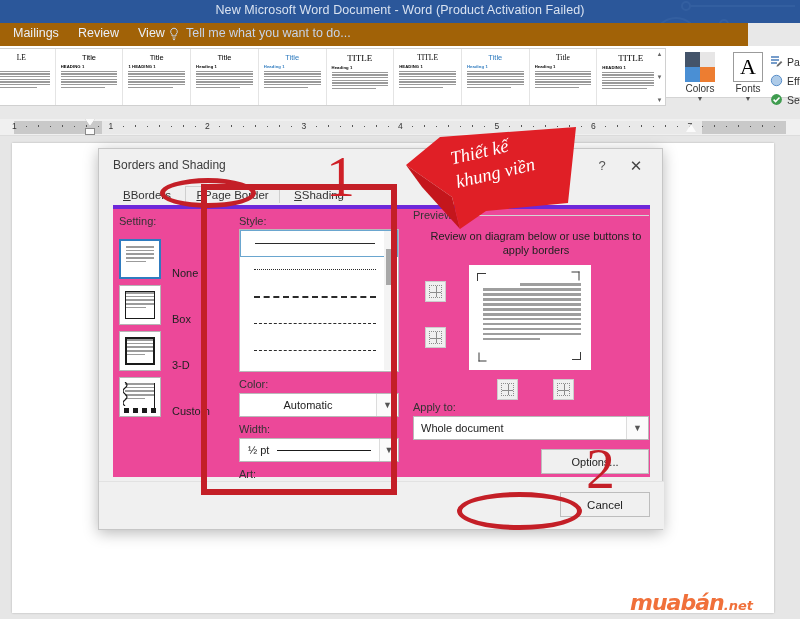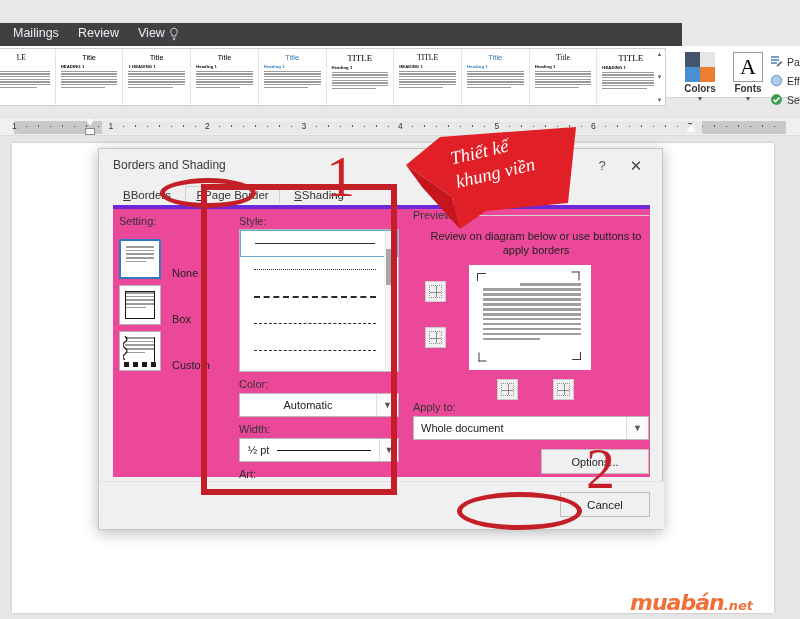--- a/index.html
+++ b/index.html
@@ -300,6 +300,20 @@
 
 <div id="app">
 
+  <div class="titlebar">
+    <svg class="deco" viewBox="0 0 210 72">
+      <g fill="none" stroke="#3b66a6" stroke-width="2">
+        <circle cx="86" cy="40" r="22"></circle>
+        <path d="M78 48 L96 30 M96 30 l-10 0 M96 30 l0 10"></path>
+        <path d="M100 6 H205"></path>
+          <circle cx="96" cy="6" r="4" fill="#2b579a"></circle>
+        <path d="M140 24 H210"></path>
+          <circle cx="134" cy="24" r="4" fill="#2b579a"></circle>
+        <path d="M148 60 q10 -12 24 -12 H210"></path>
+      </g>
+    </svg>
+    <div class="titlebar-text">New Microsoft Word Document - Word (Product Activation Failed)</div>
+  </div>
 
   <div class="tabstrip">
     <div class="tab tab-mailings">Mailings</div>

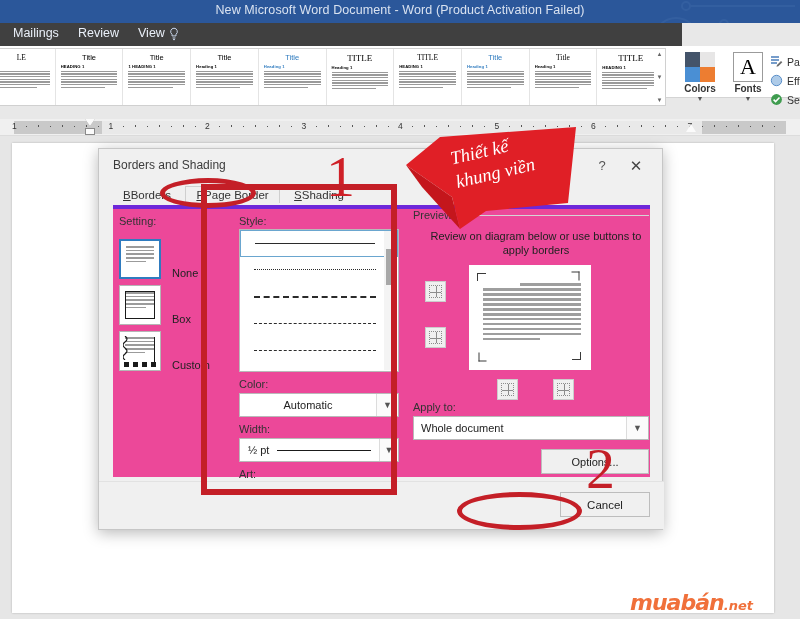--- a/index.html
+++ b/index.html
@@ -26,8 +26,8 @@
 
   
   .tabstrip {
-    position: absolute; top: 23px; left: 0; width: 682px; height: 23px;
-    background: #404040; color: #fff; overflow: hidden; text-decoration: underline;
+    position: absolute; top: 23px; left: 0; width: 748px; height: 23px;
+    background: #a16207; color: #fff; overflow: hidden; text-decoration: underline;
   }
   .tabstrip .tab {
     position: absolute; top: 3px; font-size: 12.5px; color: #eaf0f9; white-space: nowrap;

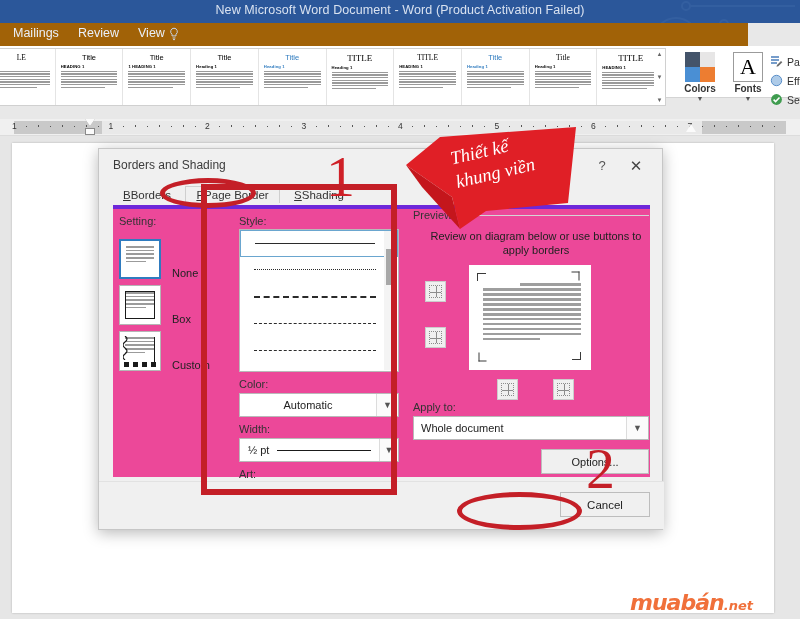--- a/index.html
+++ b/index.html
@@ -323,6 +323,7 @@
       <path d="M6 1.2a3.4 3.4 0 0 0-2 6.1v1.6h4V7.3A3.4 3.4 0 0 0 6 1.2z" fill="none" stroke="#c7d4e9" stroke-width="1"></path>
       <path d="M4.6 11h2.8M5 12.6h2" stroke="#c7d4e9" stroke-width="1"></path>
     </svg>
+    <div class="tellme">Tell me what you want to do...</div>
   </div>
 
   <div class="ribbon">

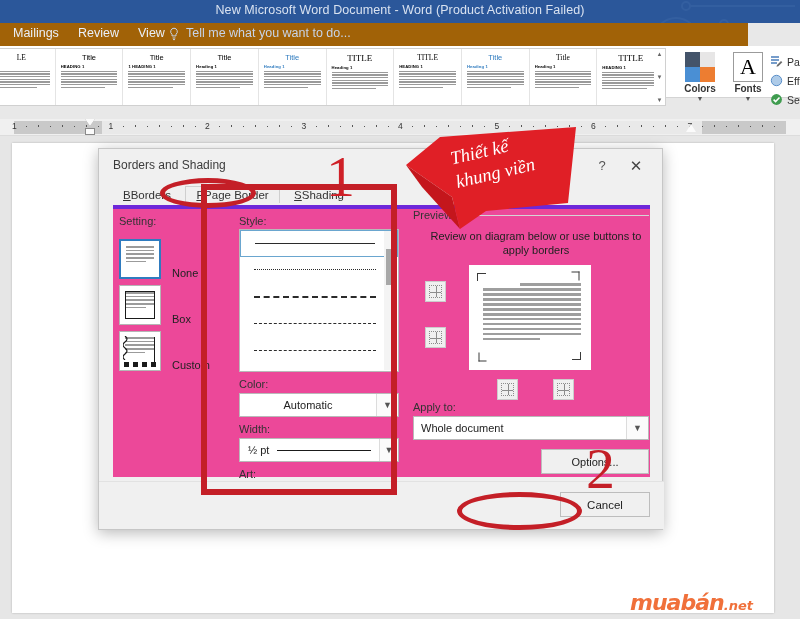--- a/index.html
+++ b/index.html
@@ -80,7 +80,7 @@
     width: 30px; height: 30px; margin: 2px auto 1px; border: 1px solid #9b9b9b;
     background:#fff; font-family: "Liberation Serif", serif; font-size: 22px; line-height: 28px;
   }
-  .rb-label { font-size: 10px; color: #333; font-weight: bold; }
+  .rb-label { font-size: 10px; color: #333; }
   .rb-caret { font-size: 7px; color: #555; margin-top: 1px; }
 
   .right-cmds { position: absolute; left: 770px; top: 6px; width: 120px; }

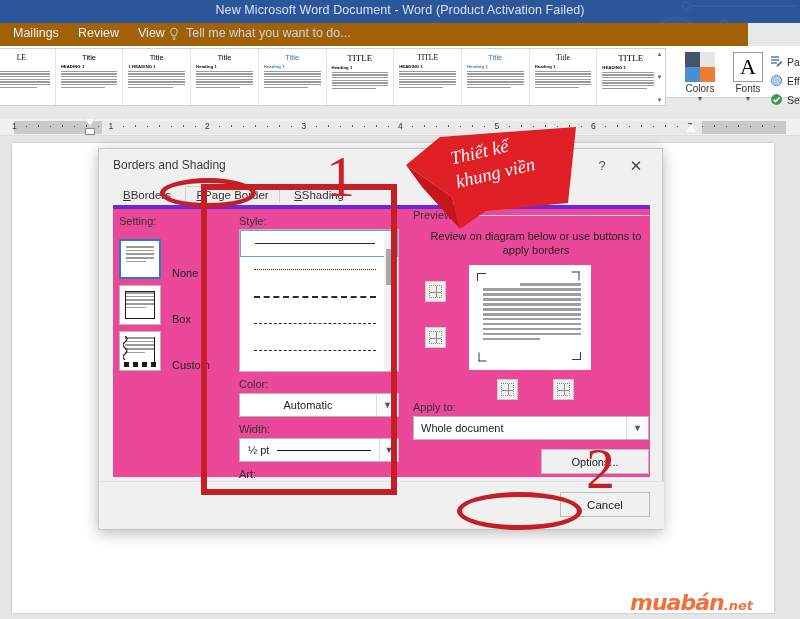--- a/index.html
+++ b/index.html
@@ -629,6 +629,18 @@
           </div>
           <div class="set-item">
             <div class="set-thumb">
+              <div style="position: absolute; inset: 5px; border: 2.6px solid rgb(26, 26, 26);">
+                <div class="tl"></div>
+                <div class="tl"></div>
+                <div class="tl"></div>
+                <div class="tl"></div>
+                <div class="tl" style="width: 70%;"></div>
+              </div>
+            </div>
+            <div class="set-name">3-D</div>
+          </div>
+          <div class="set-item">
+            <div class="set-thumb">
               <div style="position: absolute; inset: 5px; border-right: 1.4px solid rgb(26, 26, 26);">
                 <div class="tl"></div>
                 <div class="tl"></div>

